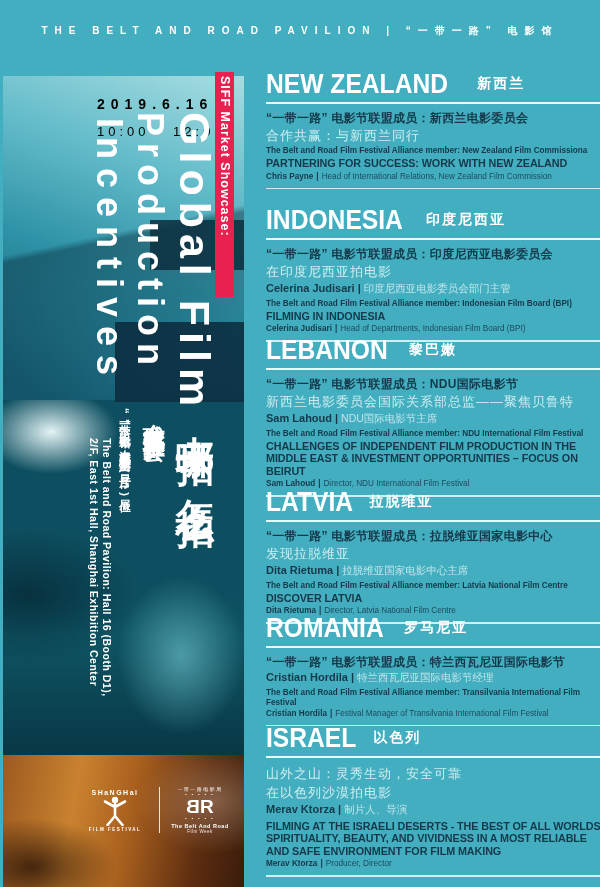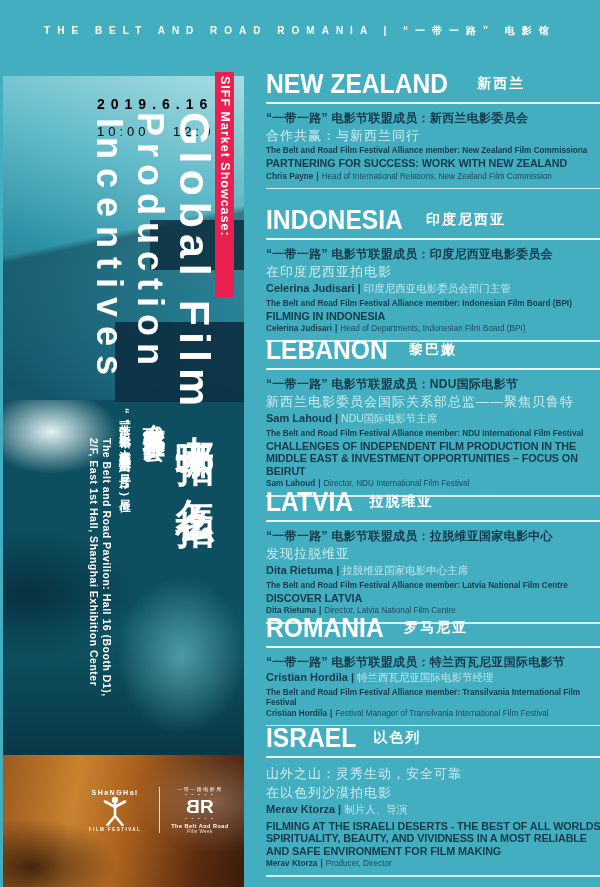--- a/index.html
+++ b/index.html
@@ -93,7 +93,7 @@
 </head>
 <body>
 
-<div class="topbar">THE BELT AND ROAD ROMANIA | “一带一路” 电影馆</div>
+<div class="topbar">THE BELT AND ROAD PAVILION | “一带一路” 电影馆</div>
 
 <div class="art">
   <div class="ph ph1"></div>

